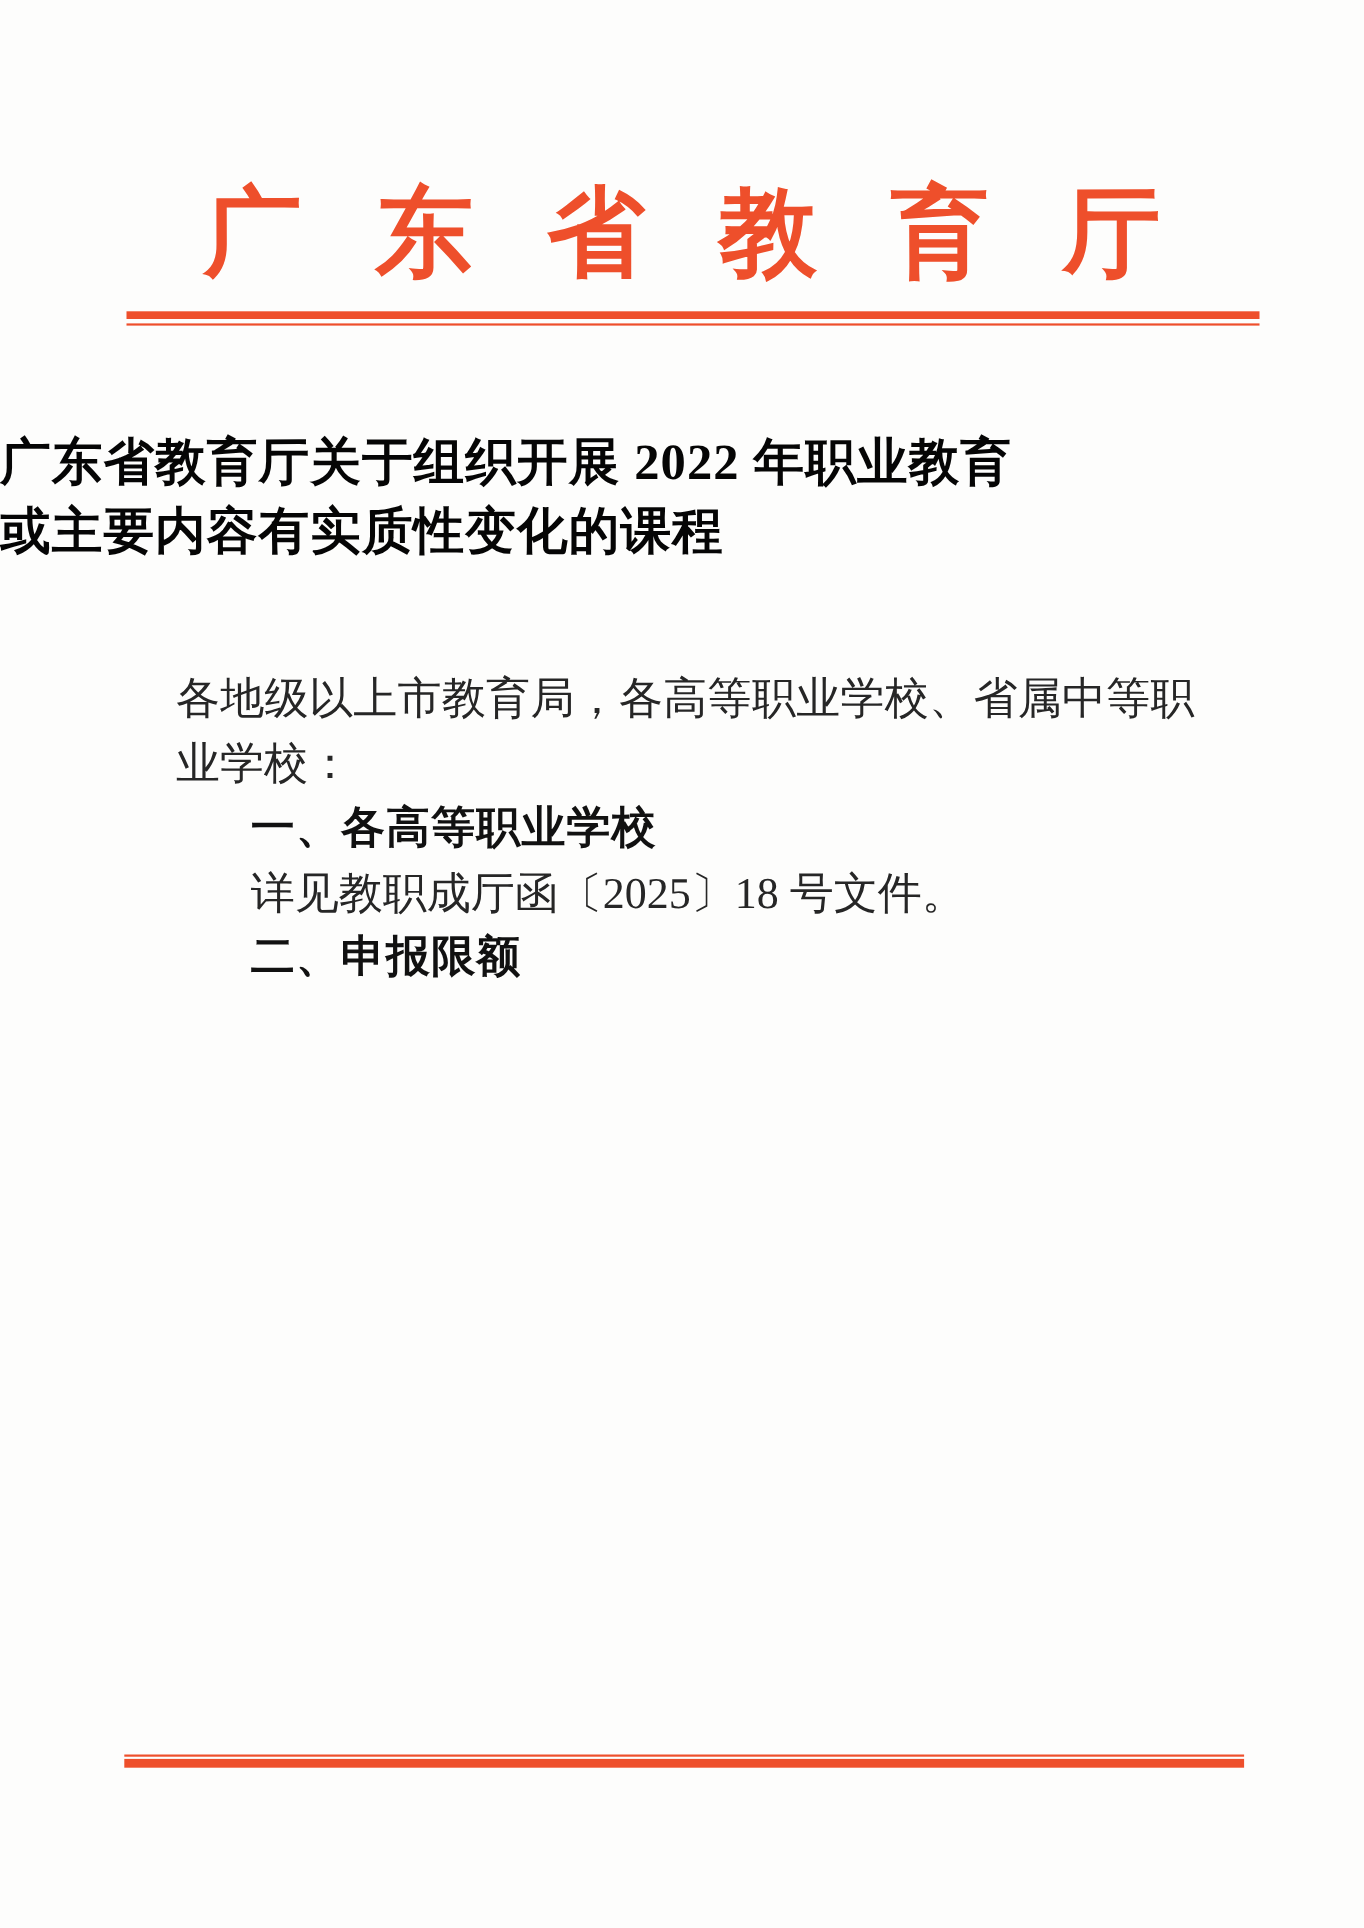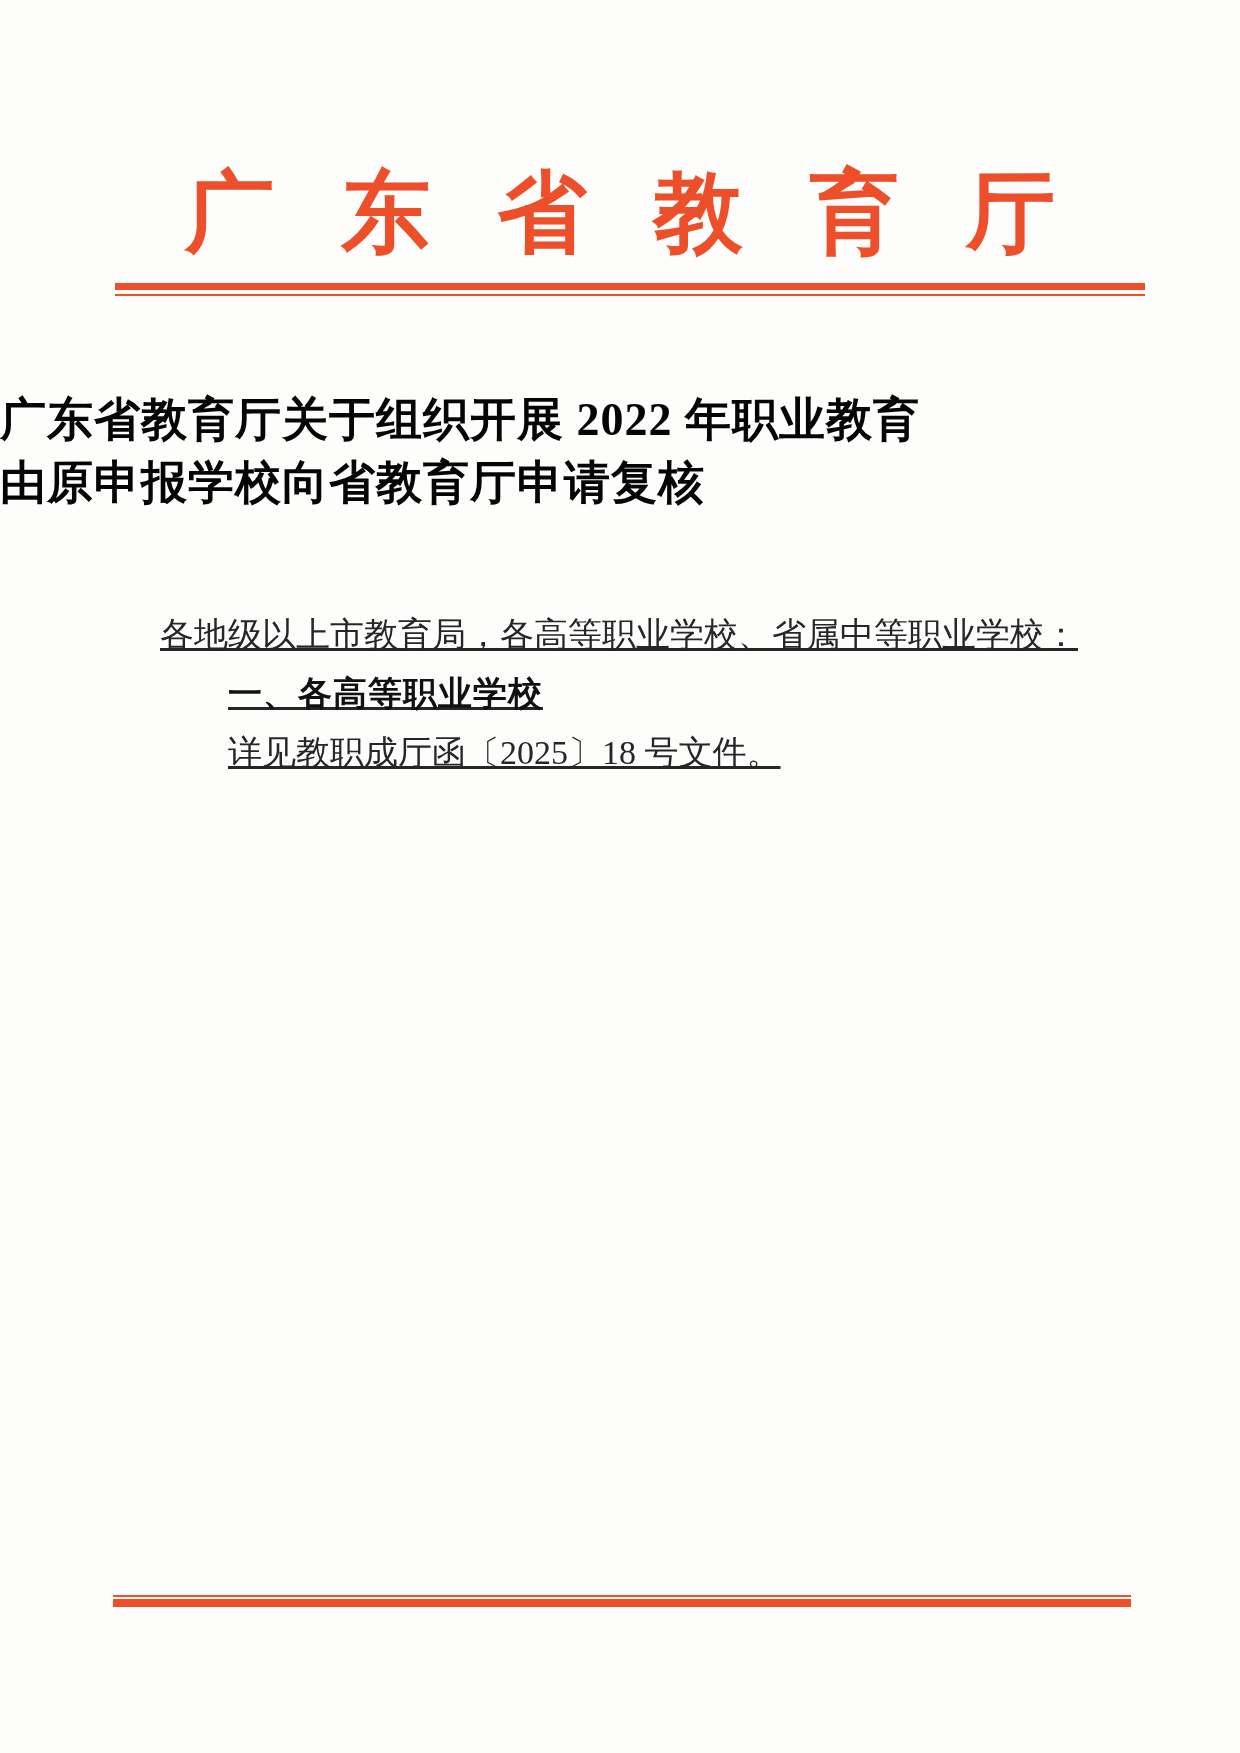--- a/index.html
+++ b/index.html
@@ -97,7 +97,7 @@
 
   <div class="doc-title">
     <div>广东省教育厅关于组织开展 2022 年职业教育</div>
-    <div>由原申报学校向省教育厅申请复核</div>
+    <div>或主要内容有实质性变化的课程</div>
   </div>
 
   <div class="doc-body">

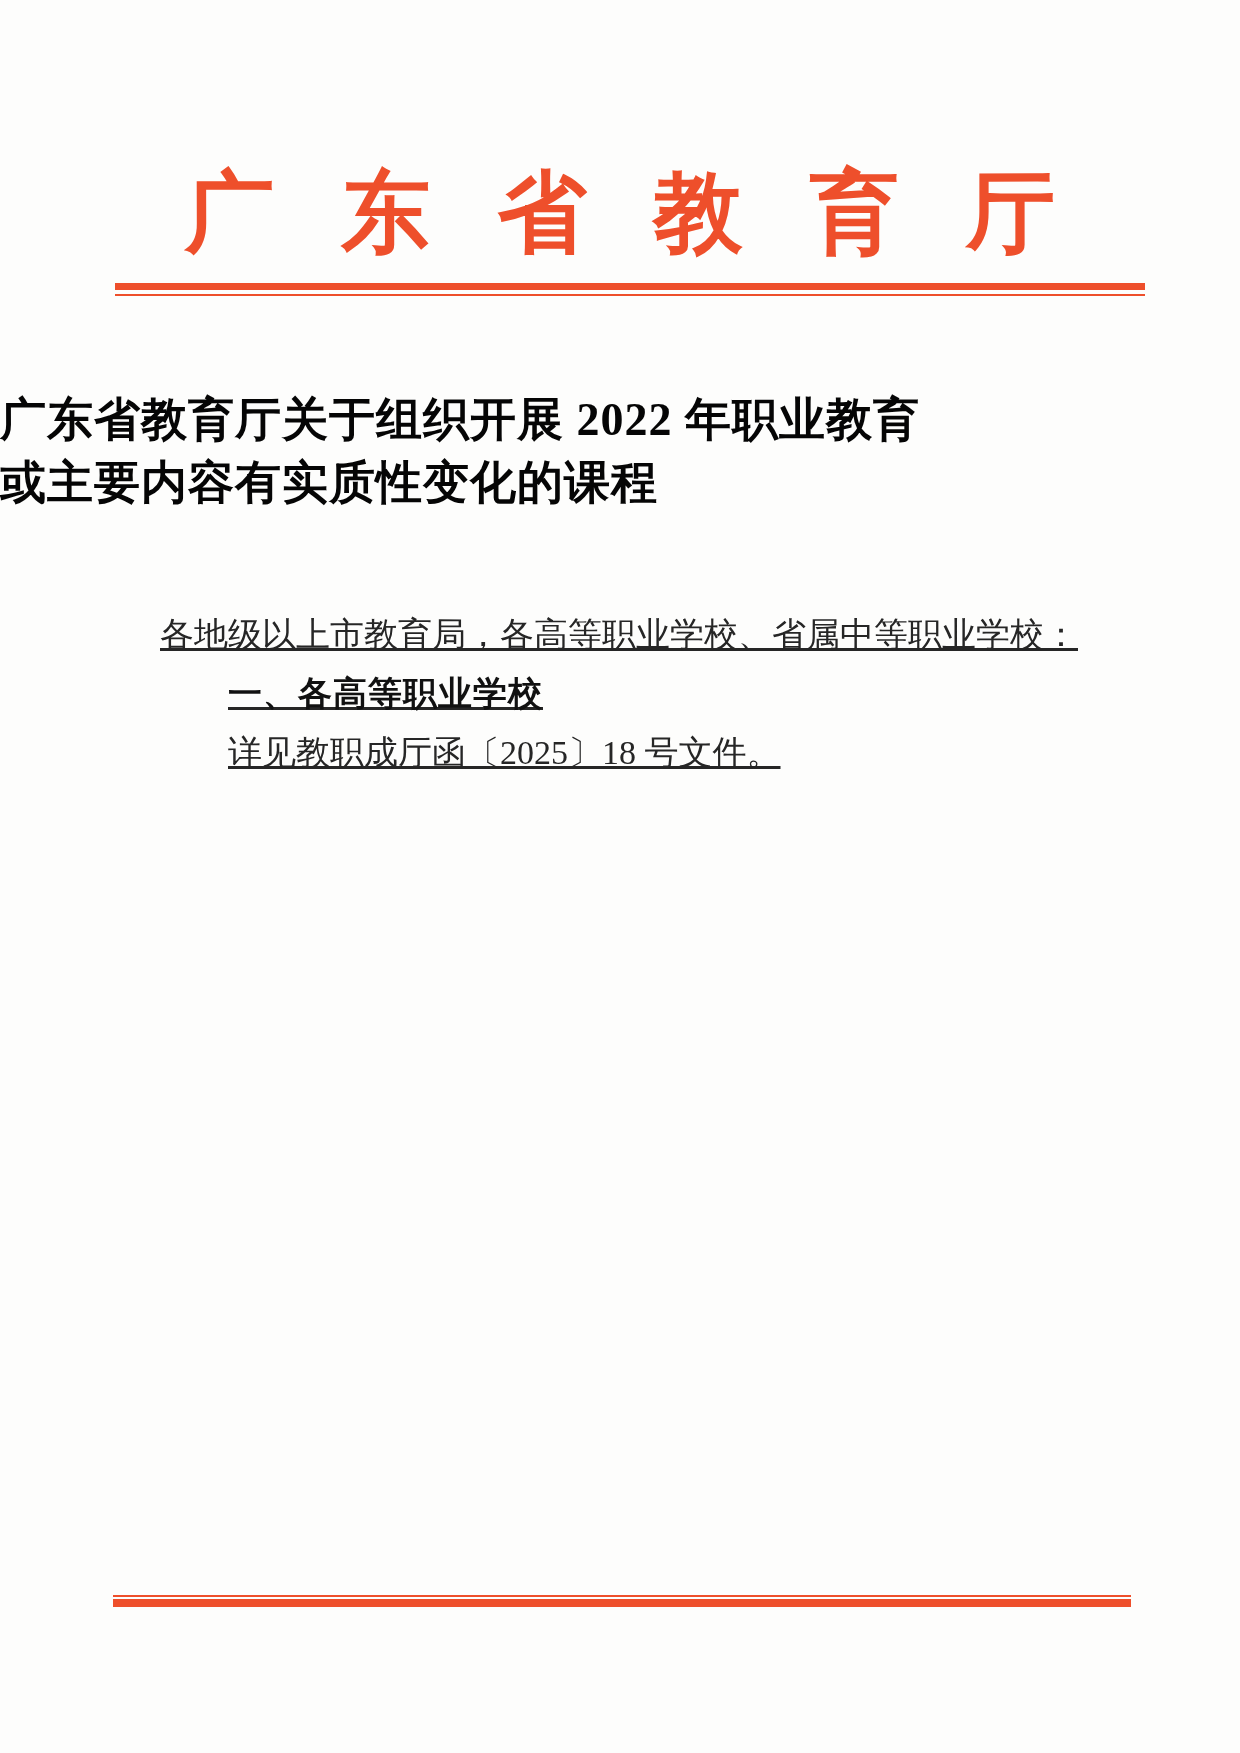--- a/index.html
+++ b/index.html
@@ -59,12 +59,11 @@
     top: 605px;
     width: 926px;
     font-family: "Liberation Serif", serif;
-    font-size: 34px;
+    font-size: 40px;
     line-height: 59px;
     color: #262626;
     text-align: justify;
     text-justify: inter-ideograph;
-    text-decoration: underline;
   }
   .doc-body p {
     margin: 0;

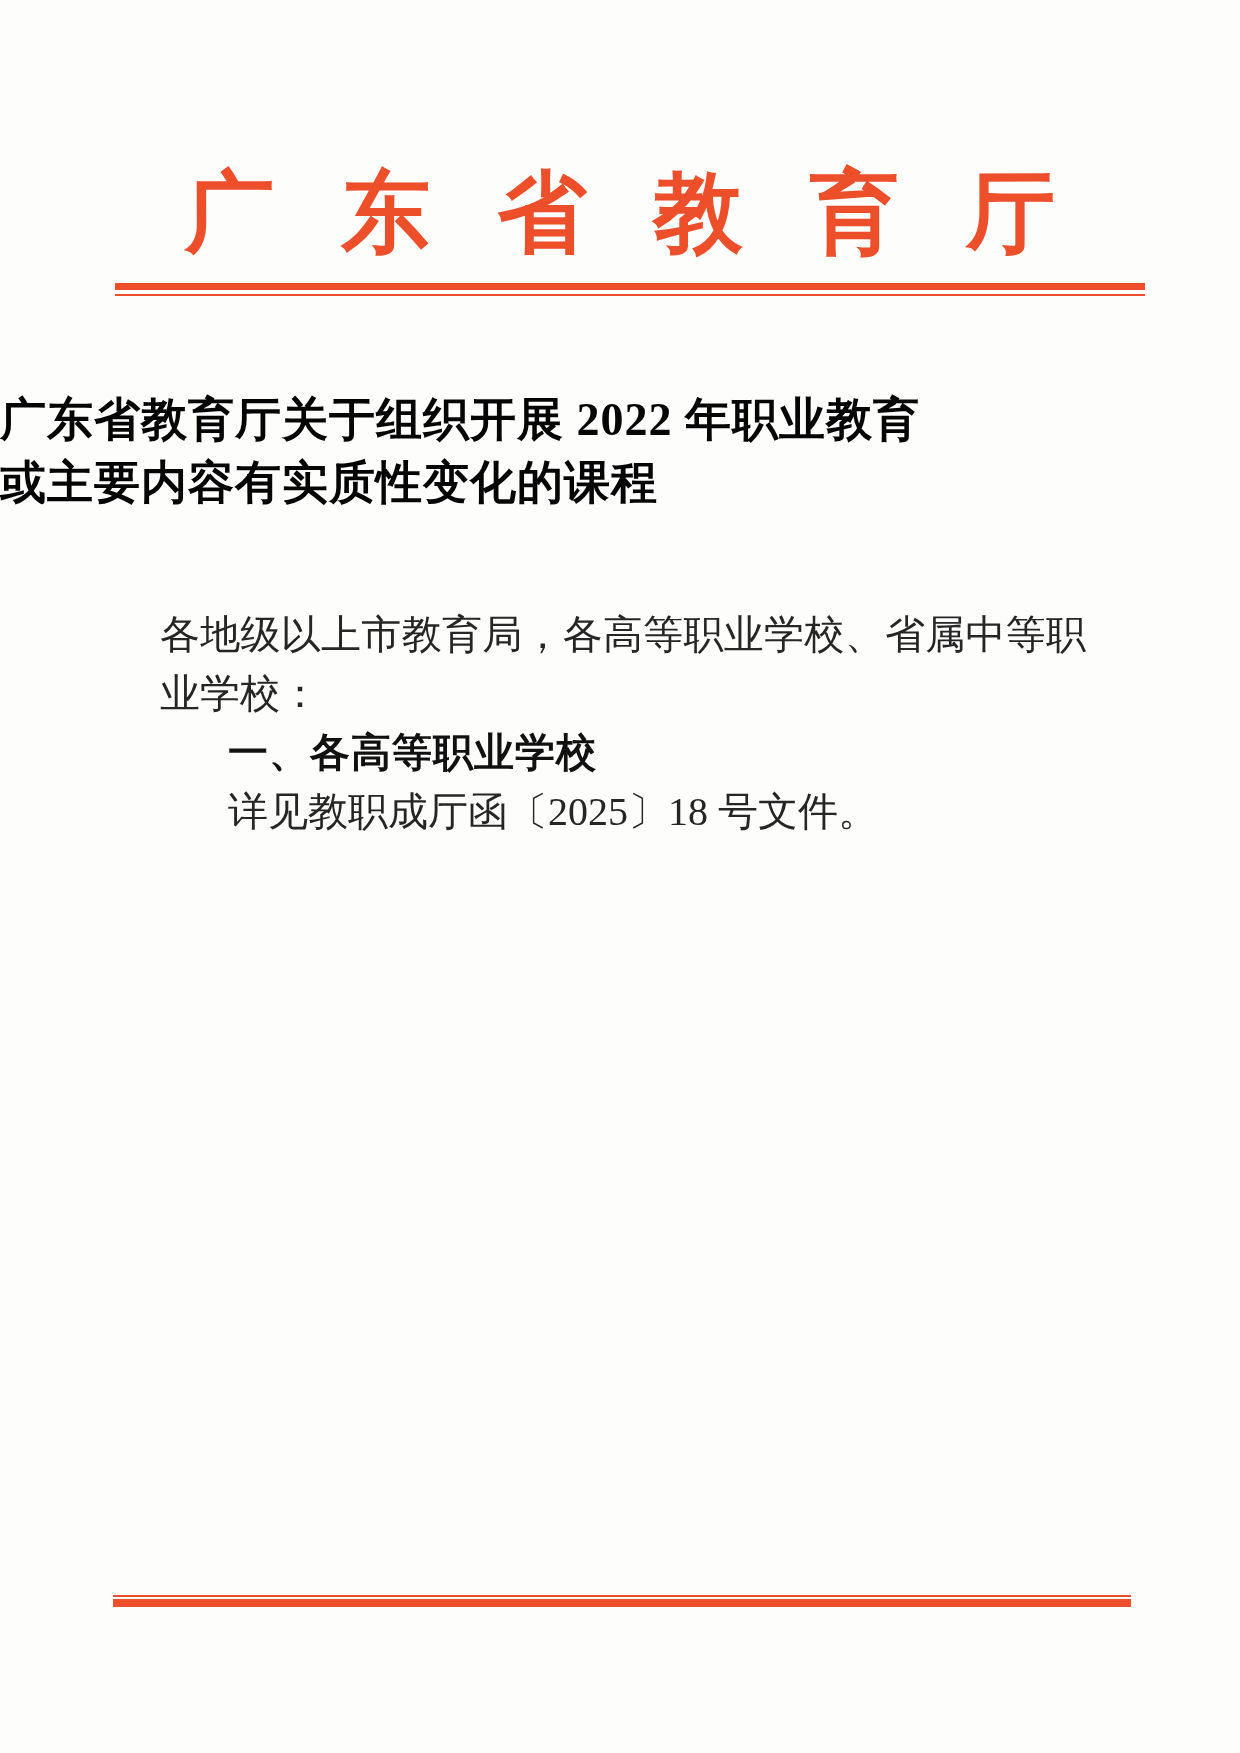--- a/index.html
+++ b/index.html
@@ -103,6 +103,7 @@
     <p>各地级以上市教育局，各高等职业学校、省属中等职业学校：</p>
     <p class="indent section-heading">一、各高等职业学校</p>
     <p class="indent">详见教职成厅函〔2025〕18 号文件。</p>
+    <p class="indent section-heading">二、申报限额</p>
   </div>
 
   <div class="rule rule-bot-thin"></div>

